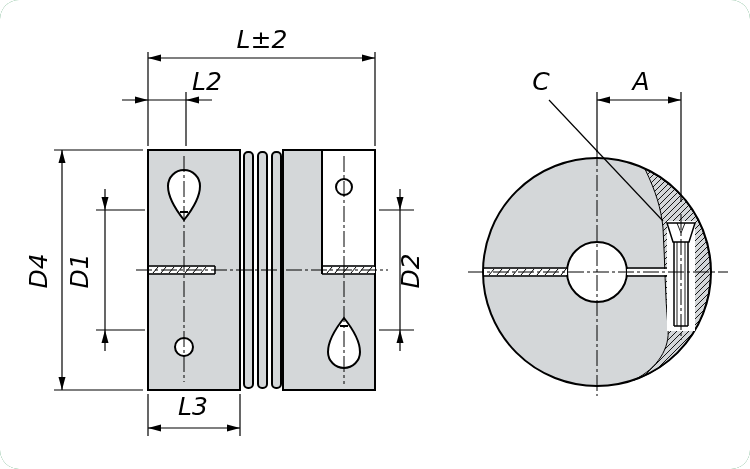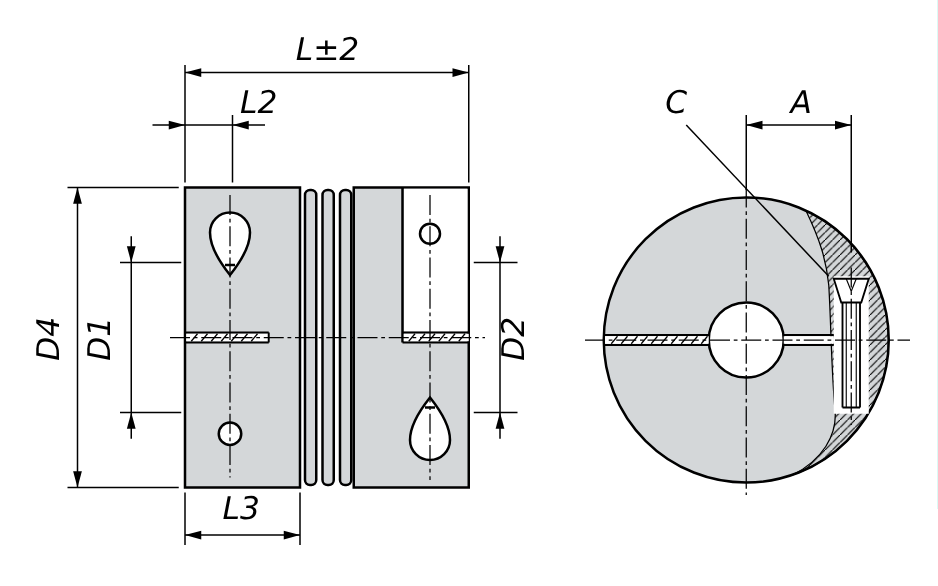--- a/index.html
+++ b/index.html
@@ -3,7 +3,7 @@
 <meta charset="utf-8">
 <style>
   html,body { margin:0; padding:0; background:#ffffff; }
-  .stage { width:750px; height:469px; position:relative; background:#5eead4; overflow:hidden; }
+  .stage { width:750px; height:469px; position:relative; background:#15803d; overflow:hidden;border-radius:19px; }
   svg { display:block; }
   .stroke2 { stroke:#000; stroke-width:2; }
   .stroke15 { stroke:#000; stroke-width:1.5; fill:none; }

